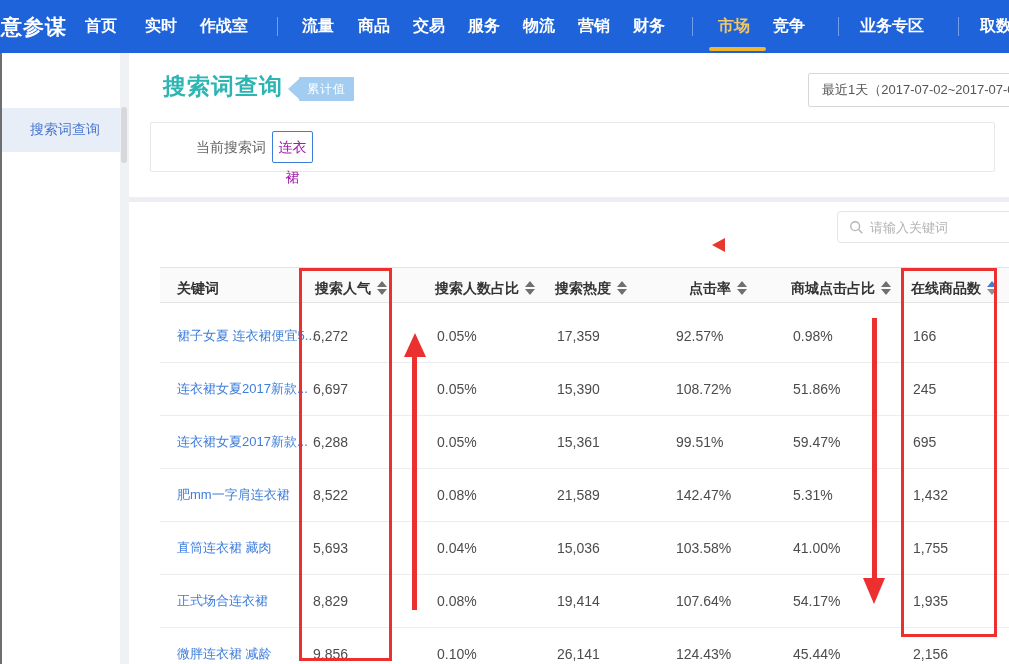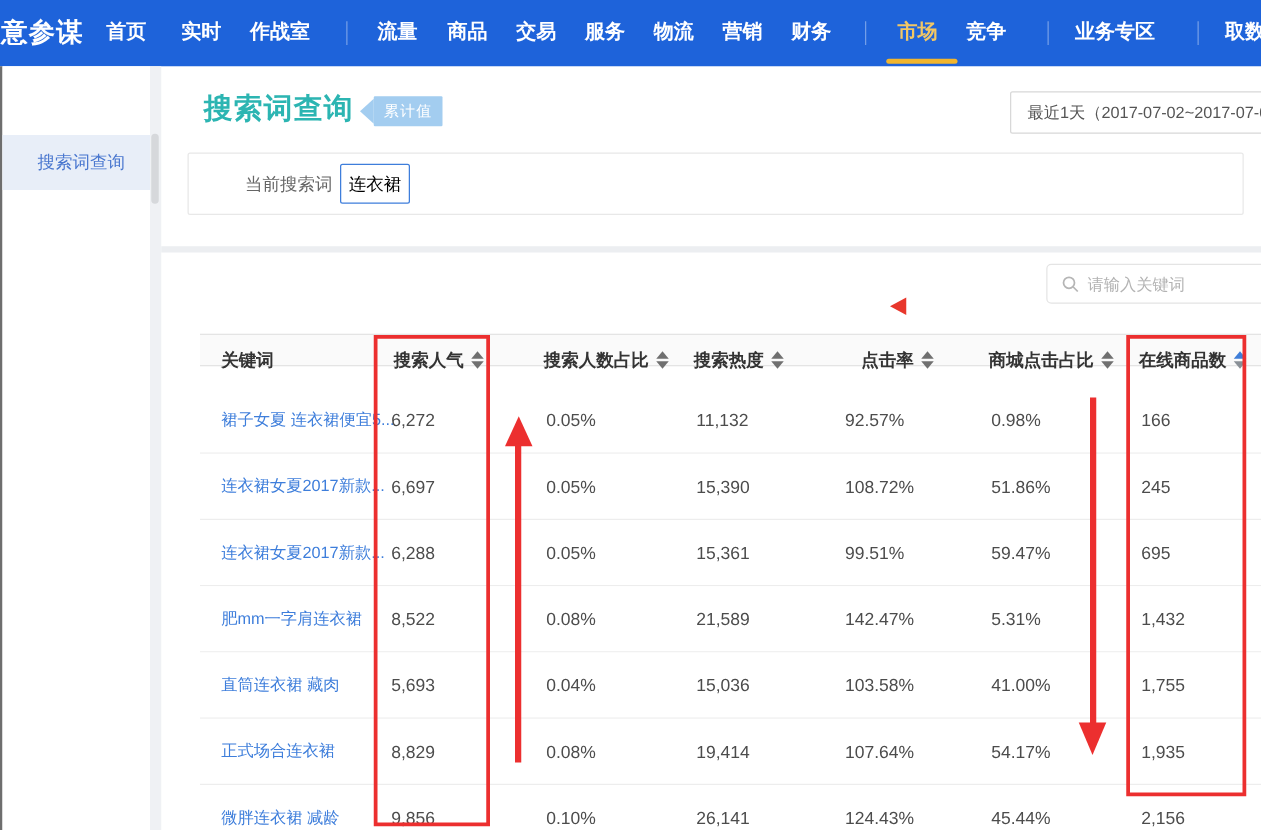--- a/index.html
+++ b/index.html
@@ -30,7 +30,7 @@
   
   .filter-panel { position:absolute; left:150px; top:122px; width:845px; height:50px; border:1px solid #e8e8e8; border-radius:2px; background:#fff; }
   .filter-label { position:absolute; left:45px; top:0; line-height:48px; font-size:14px; color:#666; }
-  .keyword-chip { position:absolute; left:121px; top:8px; width:56px; height:32px; border:1px solid #3e7edb; border-radius:2px; color:#000000; font-size:14px; line-height:30px; text-align:center; cursor:pointer; background:#fff; }
+  .keyword-chip { position:absolute; left:121px; top:8px; width:41px; height:32px; border:1px solid #3e7edb; border-radius:2px; color:#a21caf; font-size:14px; line-height:30px; text-align:center; cursor:pointer; background:#fff; }
   .divider-band { position:absolute; left:129px; top:197px; width:880px; height:5px; background:#eceef1; }
   
   .search-box { position:absolute; left:837px; top:211px; width:190px; height:32px; border:1px solid #e4e4e4; border-radius:4px; background:#fff; }

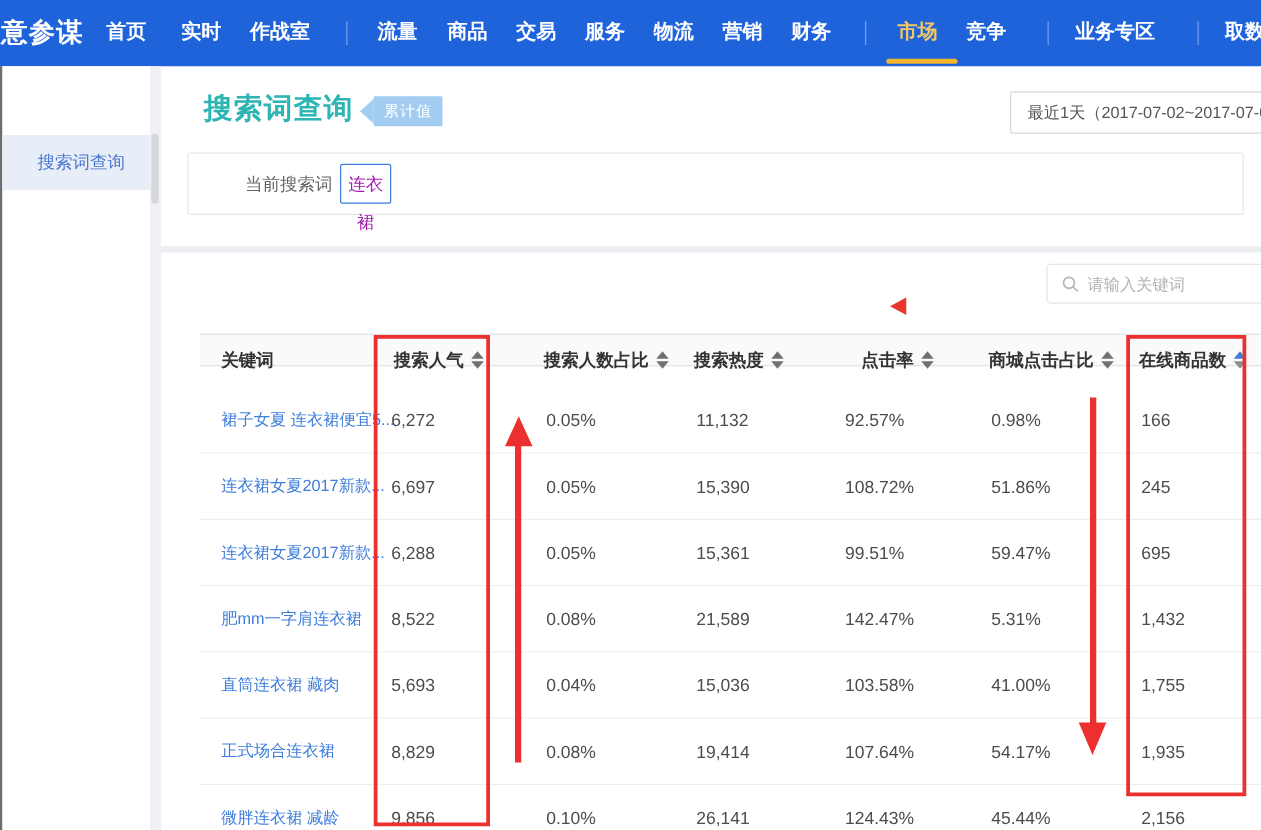--- a/index.html
+++ b/index.html
@@ -38,7 +38,7 @@
   .search-box input { position:absolute; left:32px; top:0; width:150px; height:30px; border:none; outline:none; font-size:13px; color:#444; font-family:inherit; background:transparent; }
   .search-box input::placeholder { color:#b3b3b3; }
   
-  .thead { position:absolute; left:160px; top:267px; width:849px; height:26px; background:#fafafa; border-top:1px solid #e4e4e4; border-bottom:1px solid #e4e4e4; }
+  .thead { position:absolute; left:160px; top:267px; width:849px; height:36px; background:#fafafa; border-top:1px solid #e4e4e4; border-bottom:1px solid #e4e4e4; }
   .hcell { position:absolute; top:0; line-height:41px; font-size:14px; font-weight:bold; color:#333; white-space:nowrap; cursor:pointer; }
   .sort { display:inline-block; vertical-align:middle; margin-left:6px; margin-top:-3px; }
   .tri { display:block; width:0; height:0; border-left:5px solid transparent; border-right:5px solid transparent; }

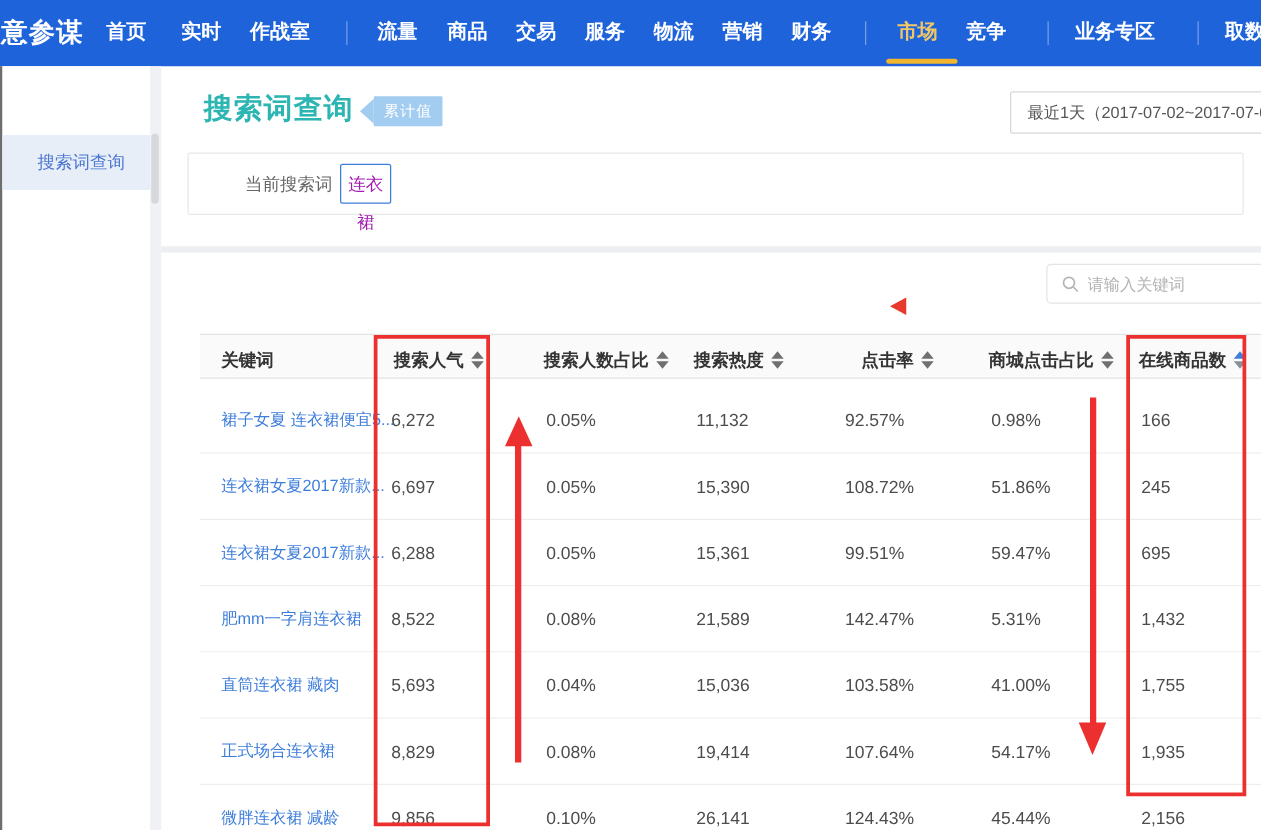--- a/index.html
+++ b/index.html
@@ -126,7 +126,7 @@
     <div class="cell kw" style="left:17px">裙子女夏 连衣裙便宜5...</div>
     <div class="cell" style="left:153px">6,272</div>
     <div class="cell" style="left:277px">0.05%</div>
-    <div class="cell" style="left:397px">11,132</div>
+    <div class="cell" style="left:397px">17,359</div>
     <div class="cell" style="left:516px">92.57%</div>
     <div class="cell" style="left:633px">0.98%</div>
     <div class="cell" style="left:753px">166</div>

